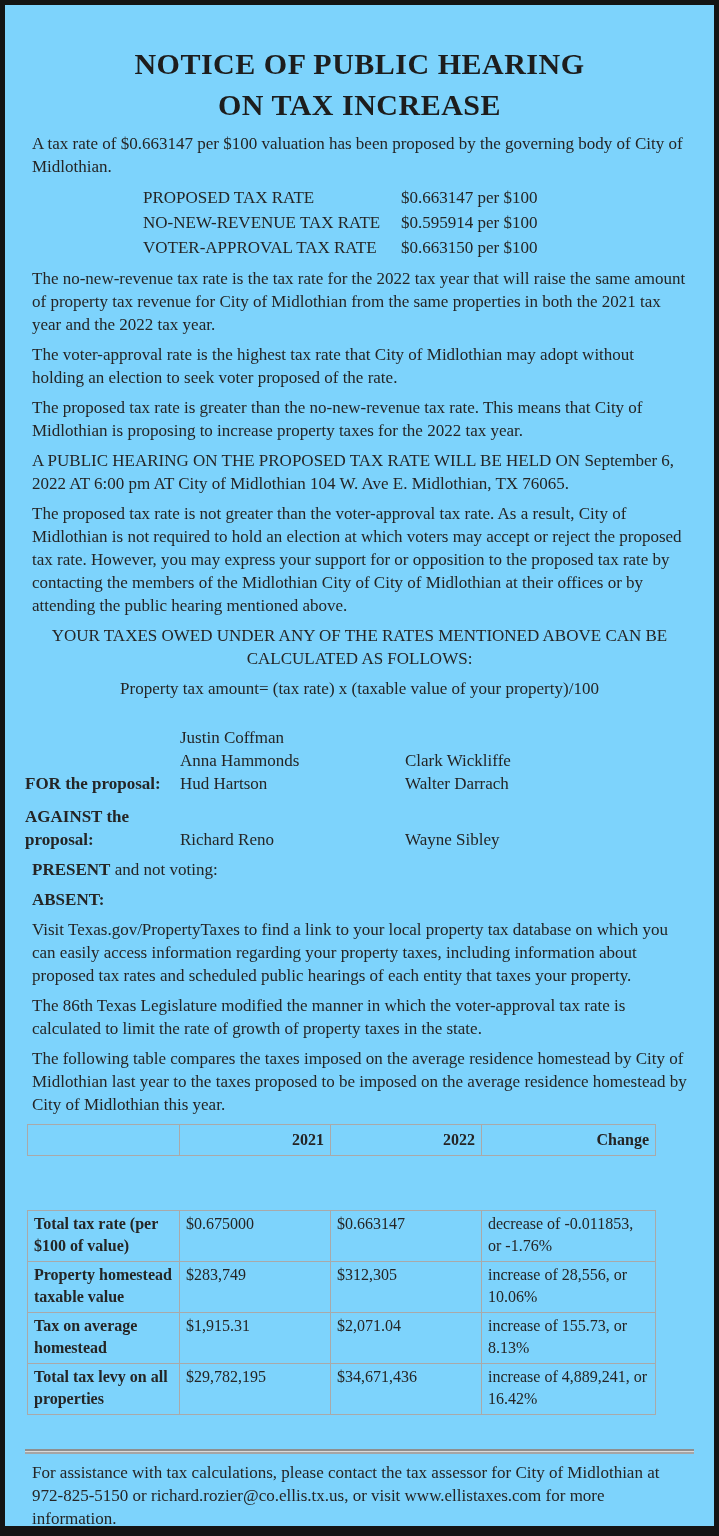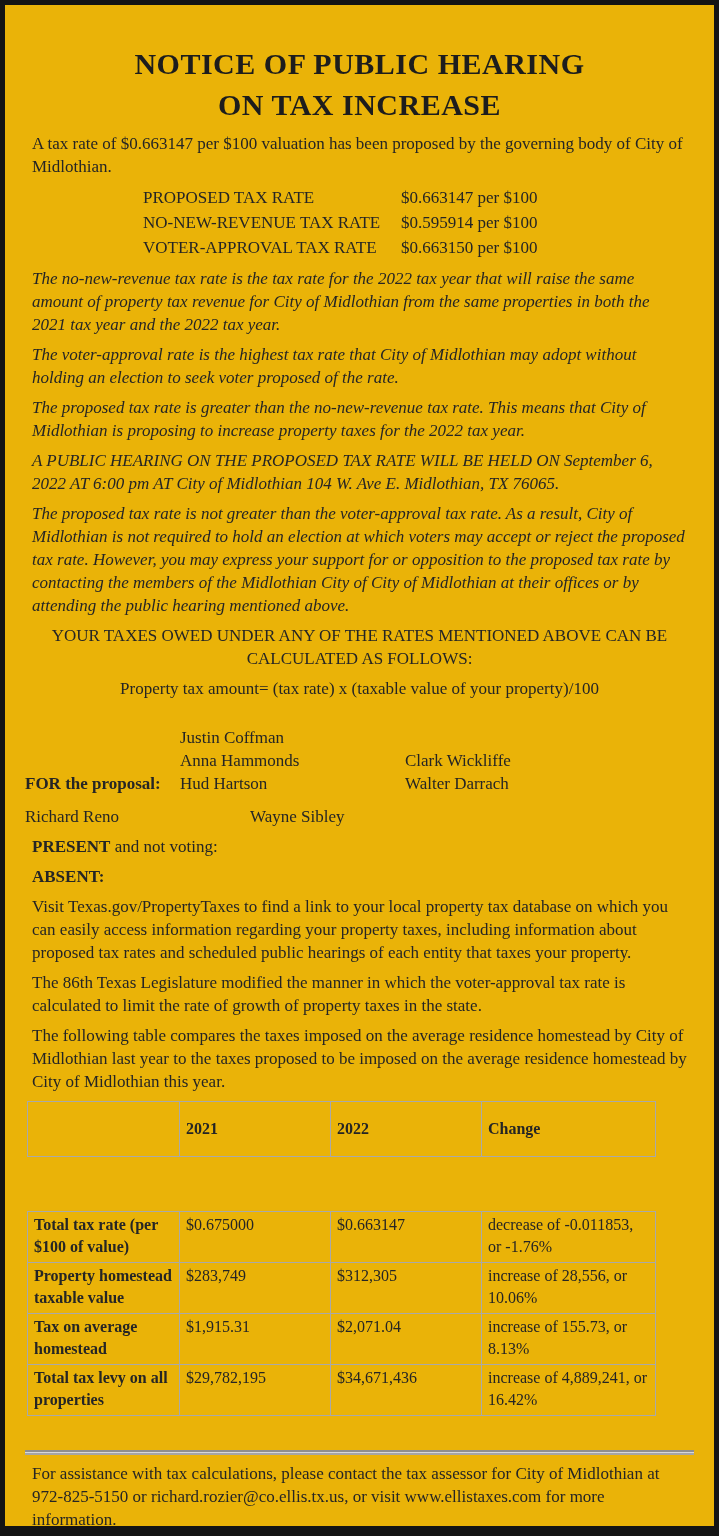--- a/index.html
+++ b/index.html
@@ -12,7 +12,7 @@
     width: 719px;
     height: 1536px;
     box-sizing: border-box;
-    background: #eab308;
+    background: #7dd3fc;
     border-left: 5px solid #141414;
     border-right: 5px solid #141414;
     border-top: 5px solid #141414;

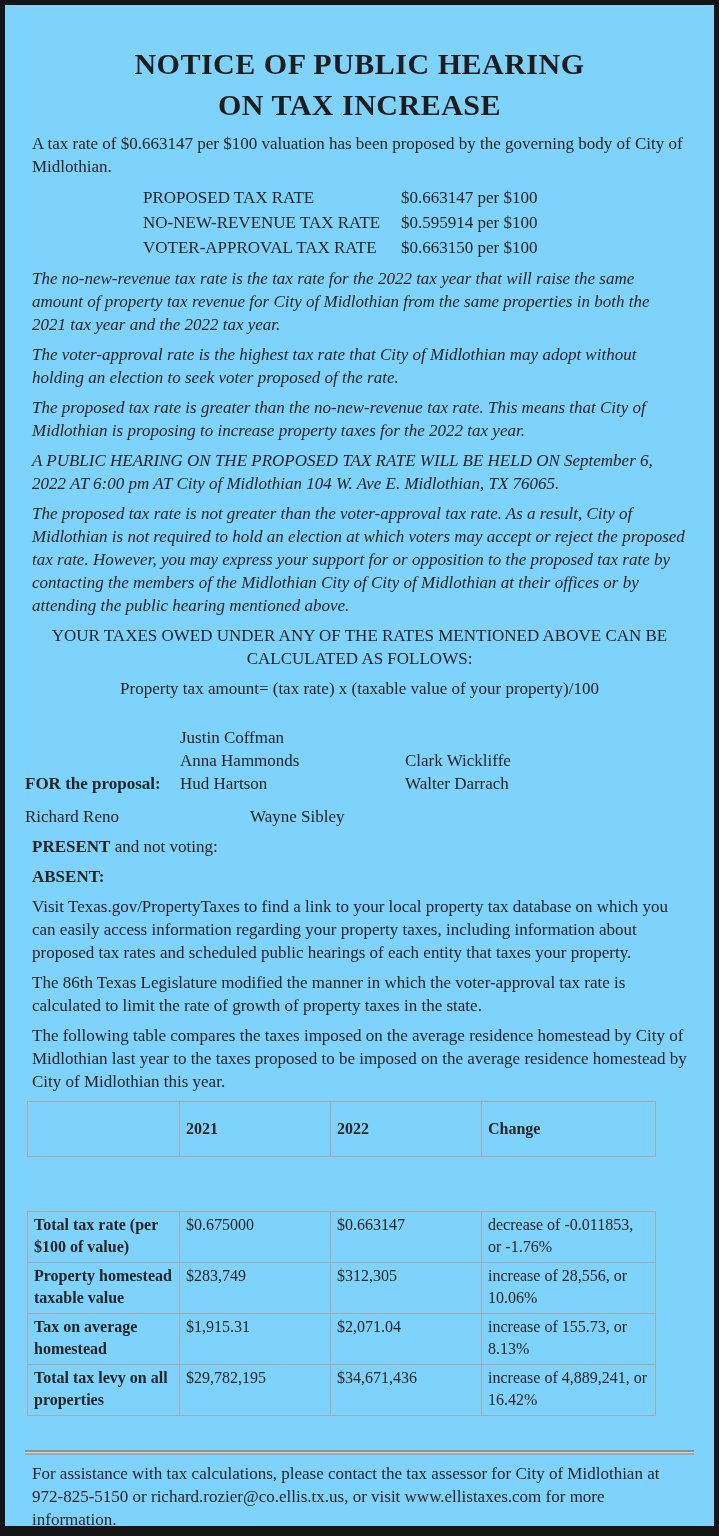--- a/index.html
+++ b/index.html
@@ -52,7 +52,7 @@
     width: 258px;
   }
   .rate-value { }
-  .para { margin-top: 22px; font-style: italic; }
+  .para { margin-top: 22px; }
   .centered { text-align: center; }
   .taxes-owed { margin-top: 0; }
   .formula { margin-top: 40px; }

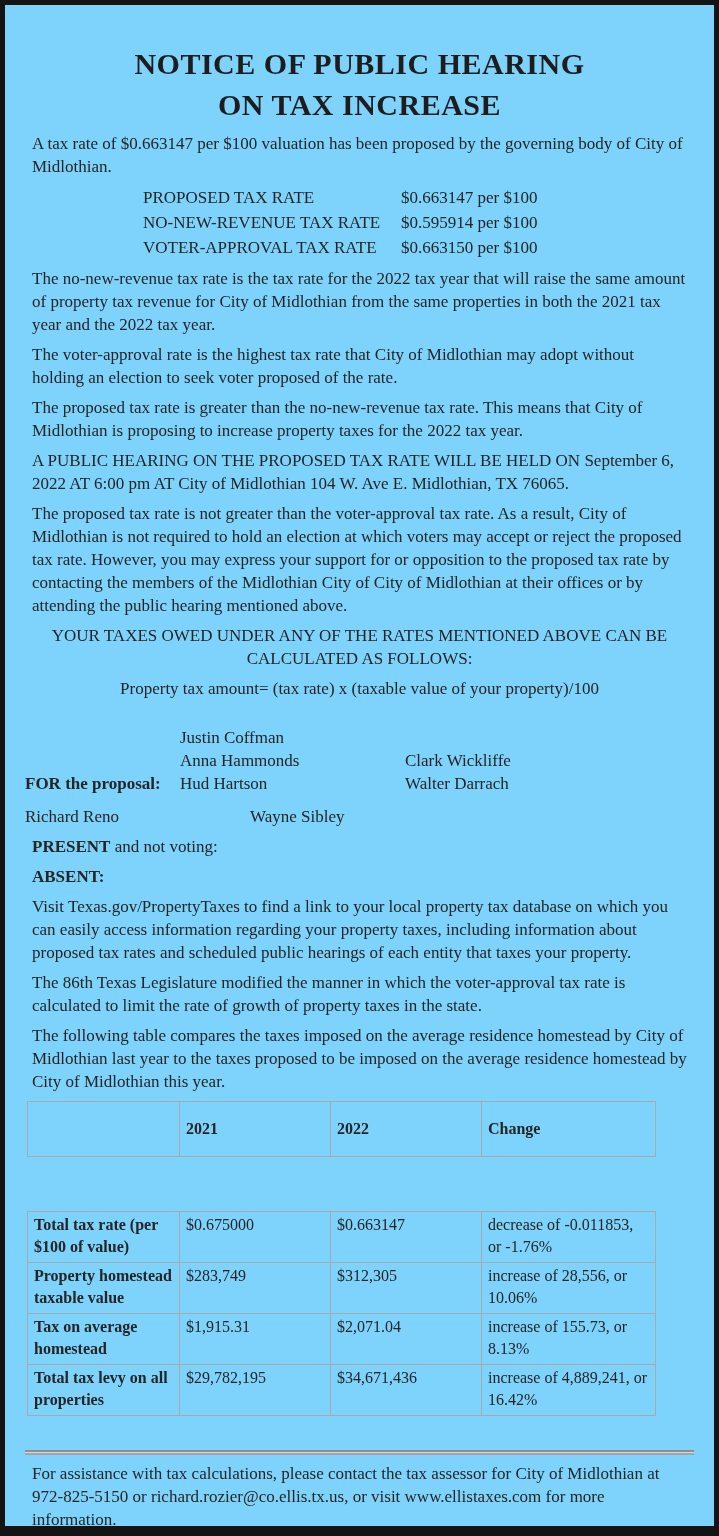--- a/index.html
+++ b/index.html
@@ -168,6 +168,7 @@
         </span>
       </div>
       <div class="vote-row">
+        <span class="vote-label">AGAINST the proposal:</span>
         <span class="vote-col1">
           <span class="vote-name">Richard Reno</span>
         </span>

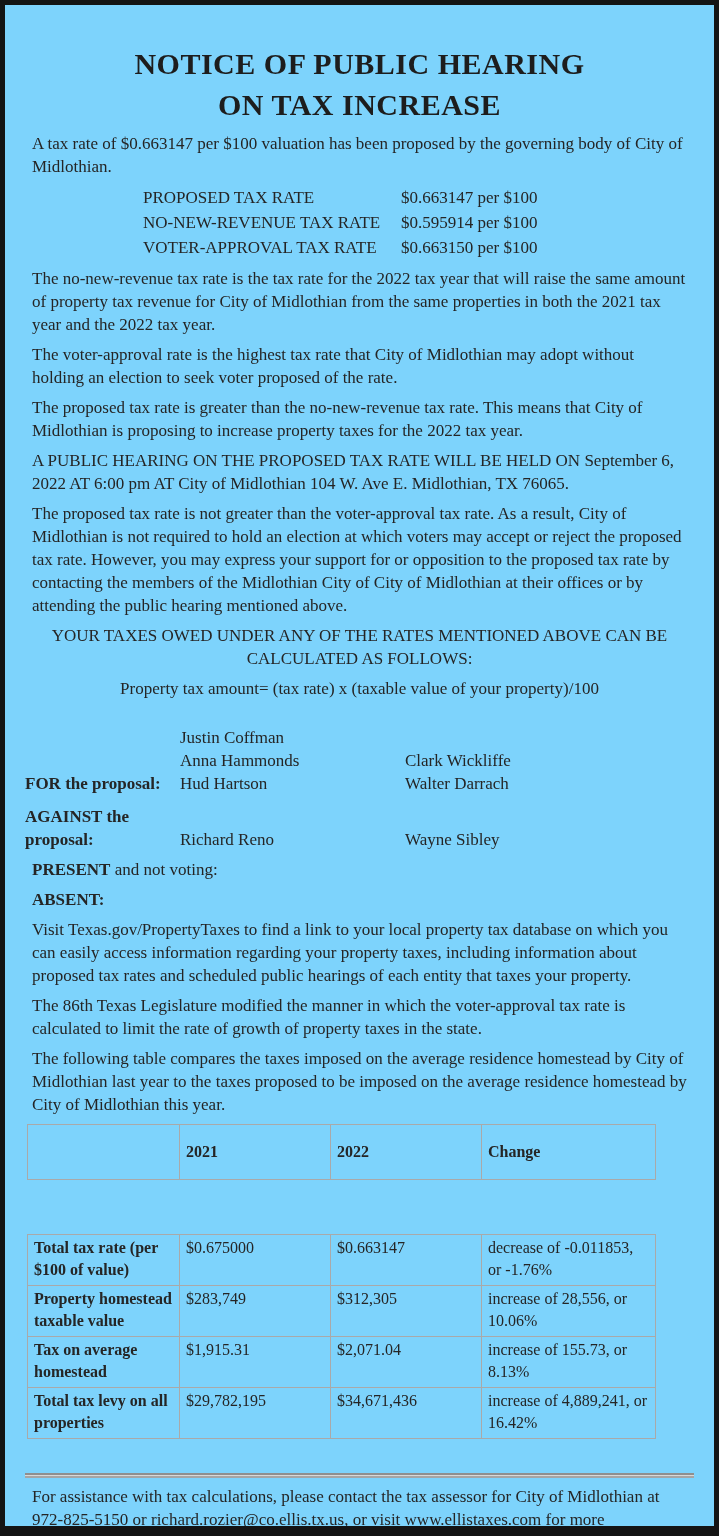--- a/index.html
+++ b/index.html
@@ -90,11 +90,11 @@
   }
   table.header-tbl { margin-top: 8px; }
   table.header-tbl th {
-    text-align: left;
+    text-align: right;
     font-weight: bold;
     height: 26px;
     vertical-align: middle;
-    padding: 14px 6px;
+    padding: 2px 6px;
   }
   table.body-tbl { margin-top: 54px; }
   table.body-tbl td.row-label { font-weight: bold; }

